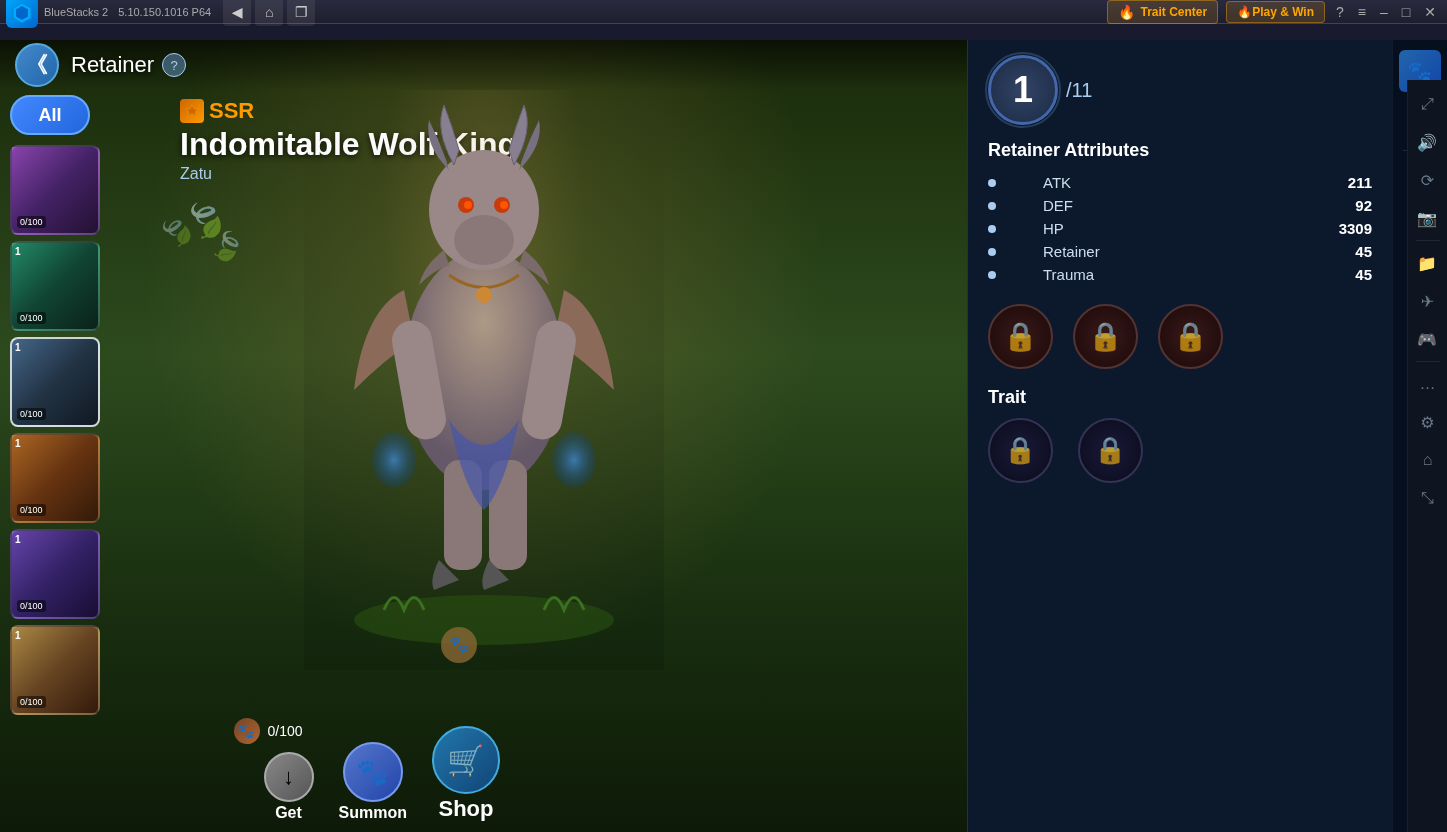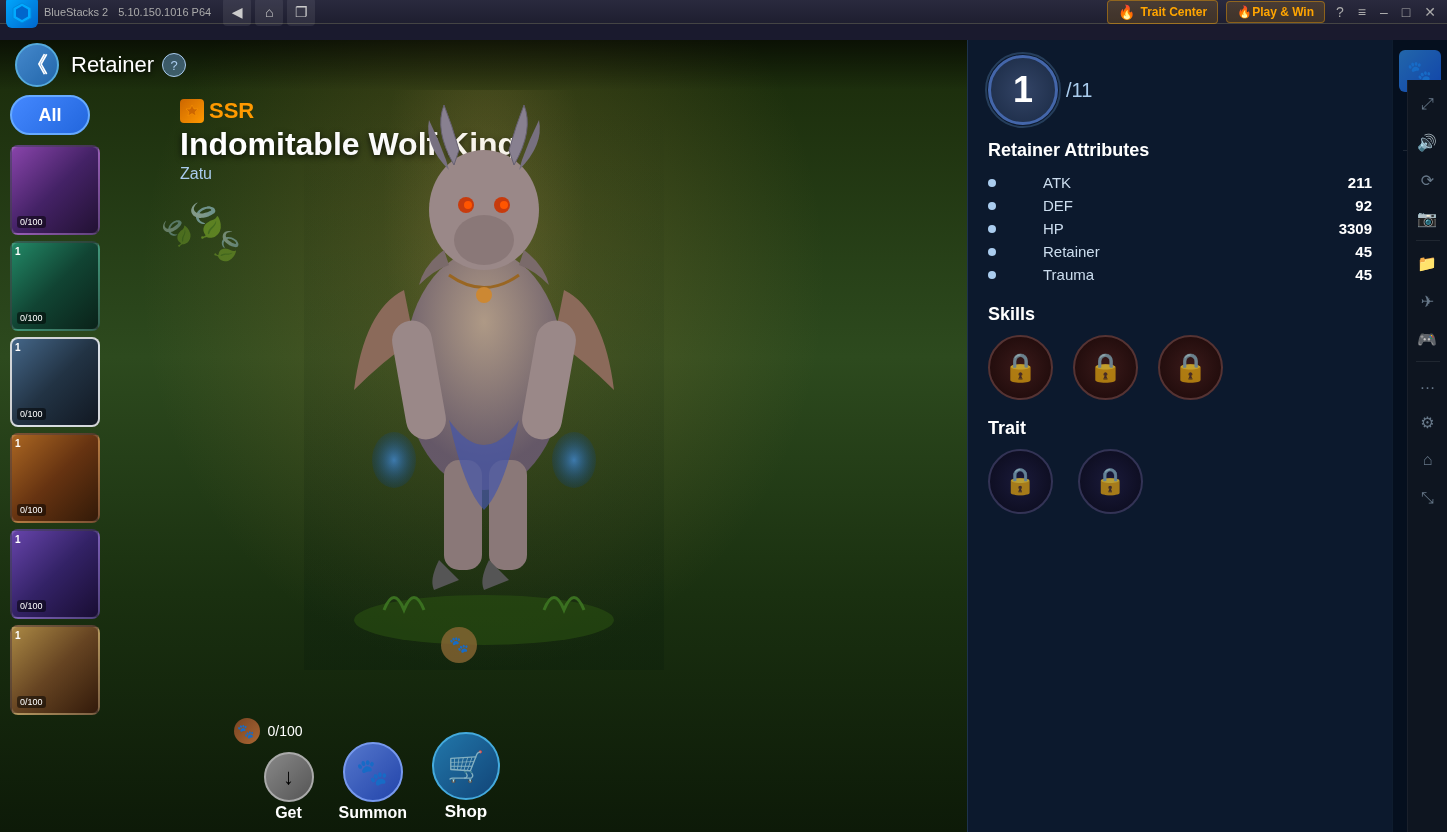--- a/index.html
+++ b/index.html
@@ -679,7 +679,6 @@
           </li>
         </ul>
 
-        <div class="section-title">Skills</div>
         <div class="skills-row">
           <div class="skill-slot">
             <span class="lock-icon">🔒</span>

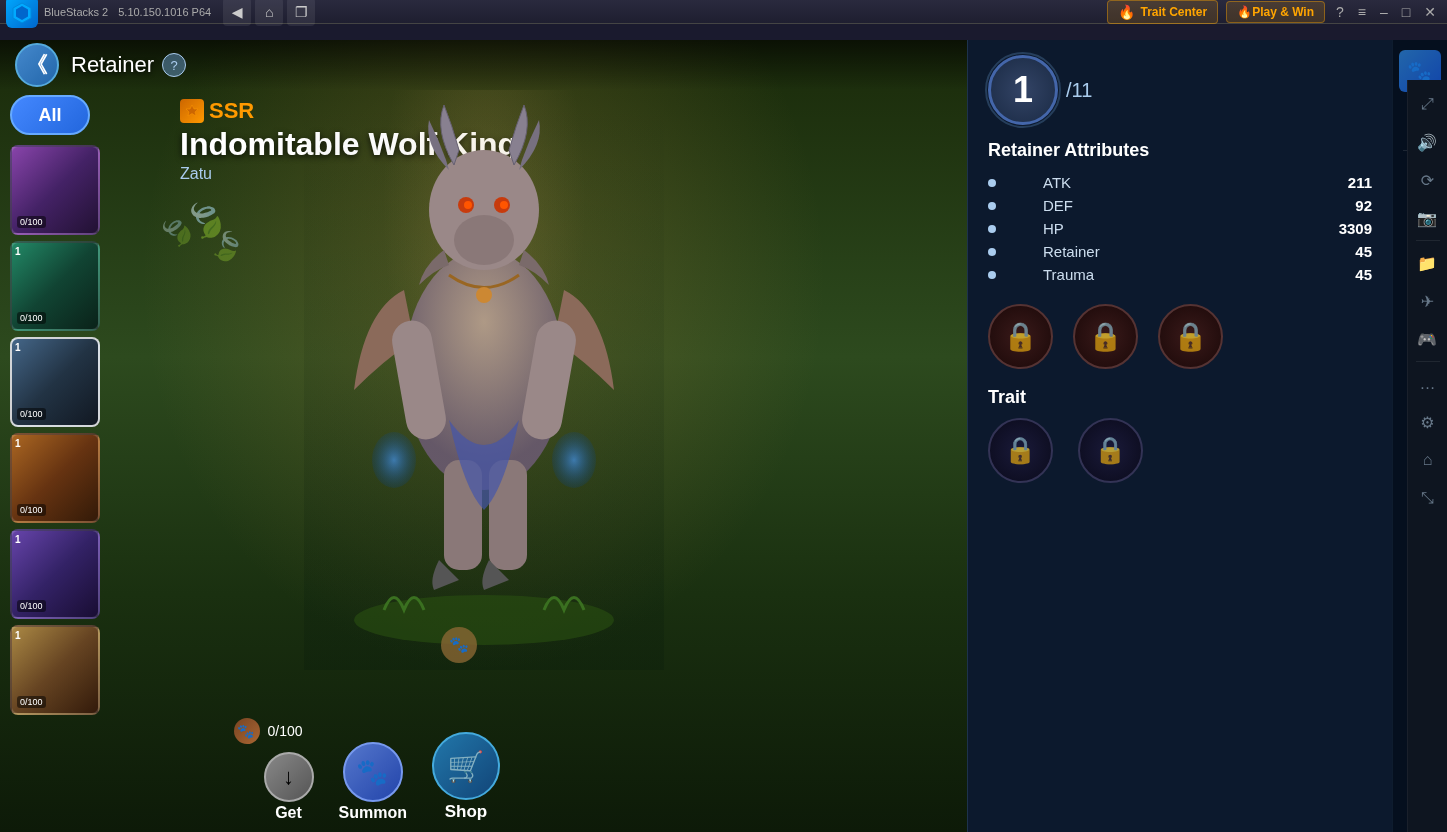--- a/index.html
+++ b/index.html
@@ -633,7 +633,7 @@
         <div class="btn-icon" style="background:linear-gradient(135deg,#2277aa,#114477); border:2px solid #44aadd; width:68px; height:68px;">
           <span style="font-size:30px;">🛒</span>
         </div>
-        <span class="btn-label" style="font-size:17px;">Shop</span>
+        <span class="btn-label" style="font-size:22px;">Shop</span>
       </div>
     </div>
   </div>

